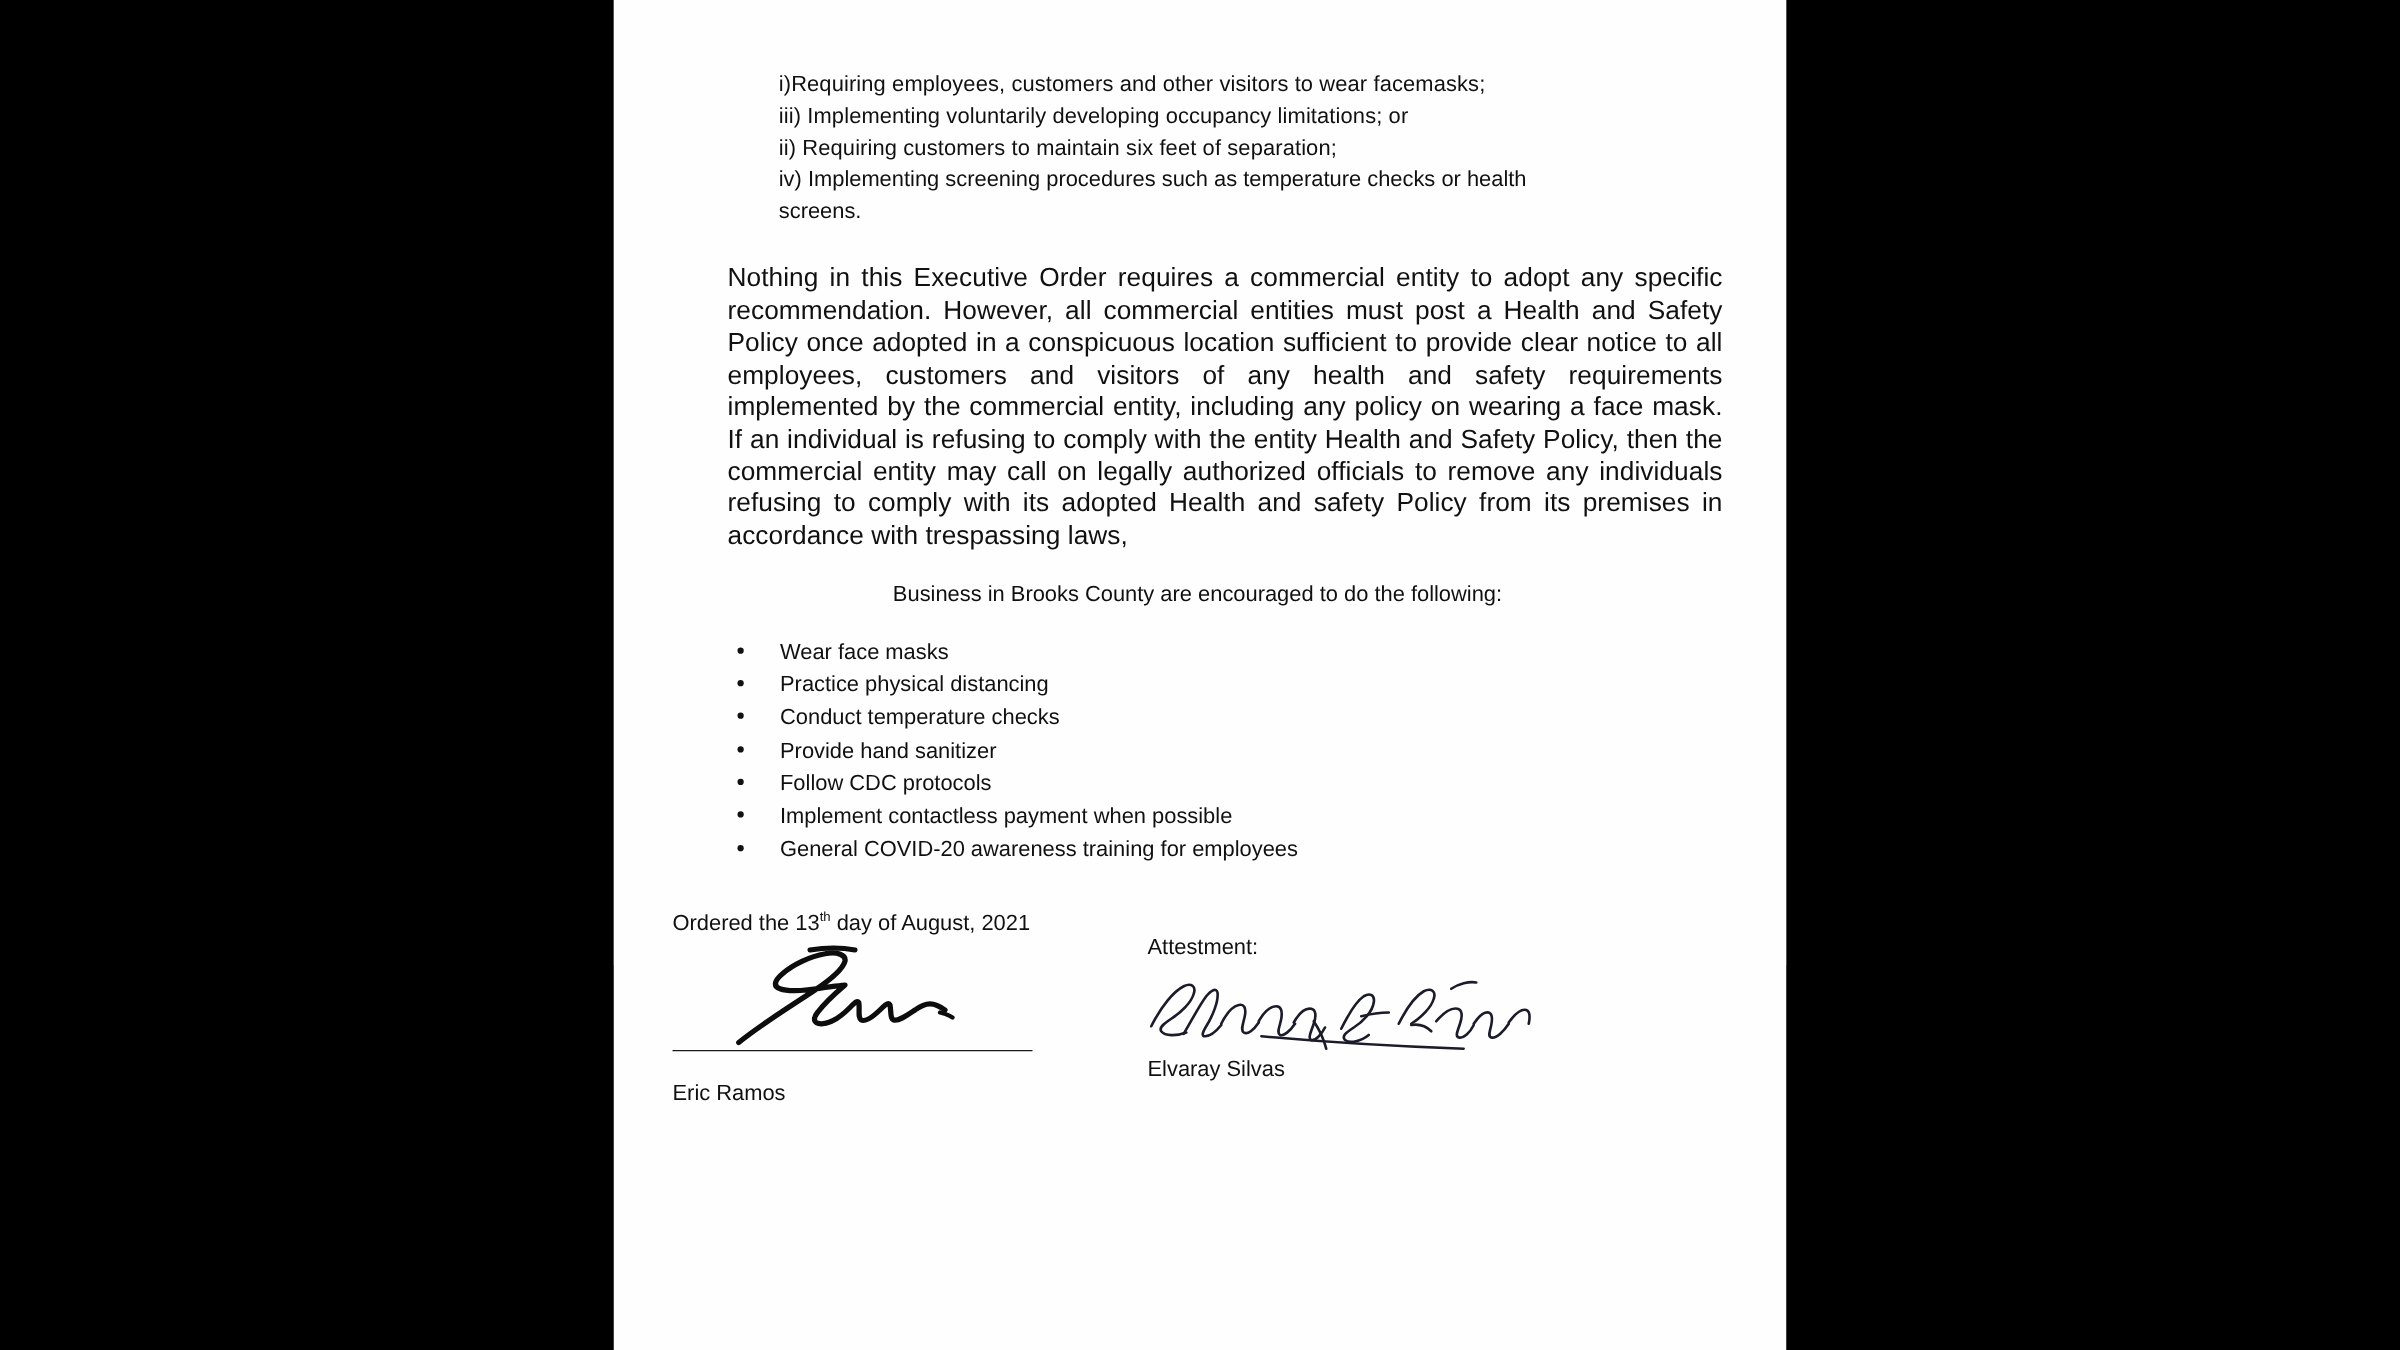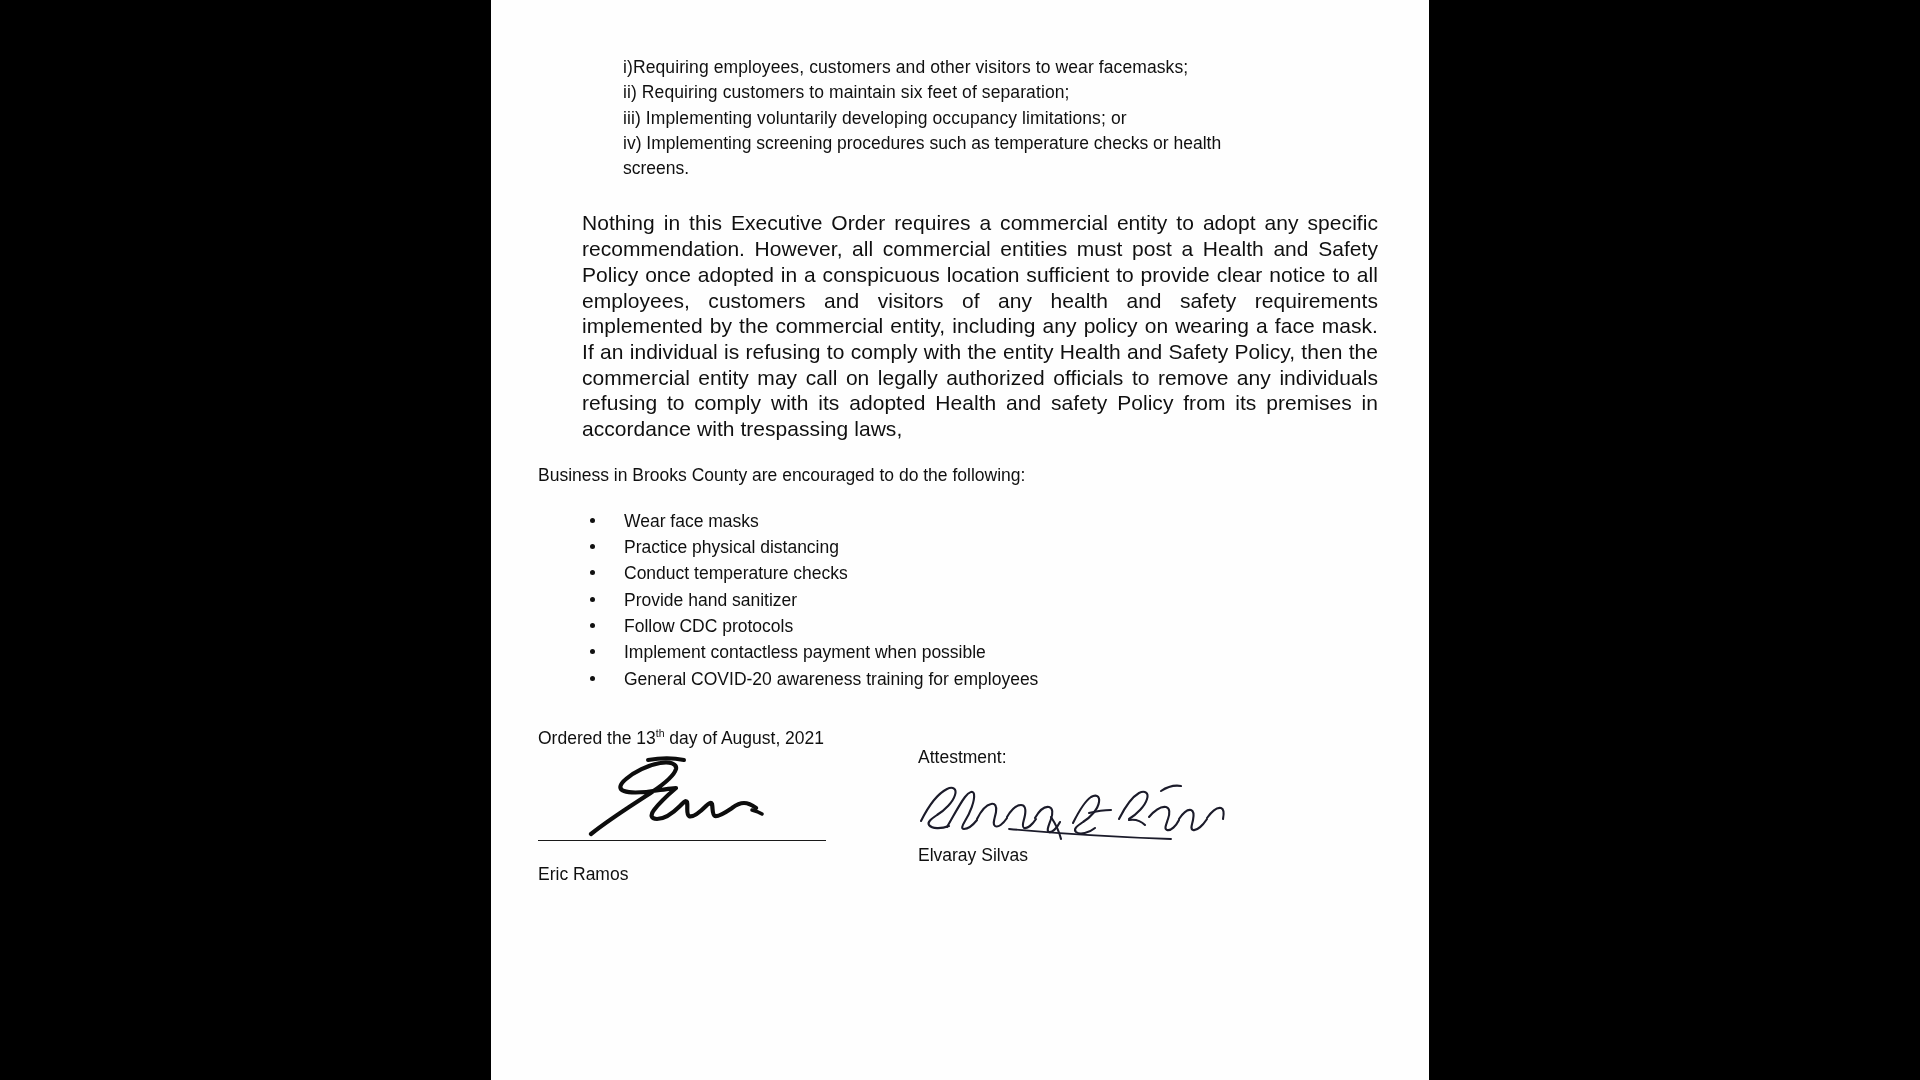--- a/index.html
+++ b/index.html
@@ -55,8 +55,8 @@
 
       <div class="romanblock">
         <div class="roman-line">i)Requiring employees, customers and other visitors to wear facemasks;</div>
+        <div class="roman-line">iii) Implementing voluntarily developing occupancy limitations; or</div>
         <div class="roman-line">ii)  Requiring customers to maintain six feet of separation;</div>
-        <div class="roman-line">iii) Implementing voluntarily developing occupancy limitations; or</div>
         <div class="roman-just">
           <span>iv) Implementing screening procedures such as temperature checks or health</span>
           <span class="cont">screens.</span>

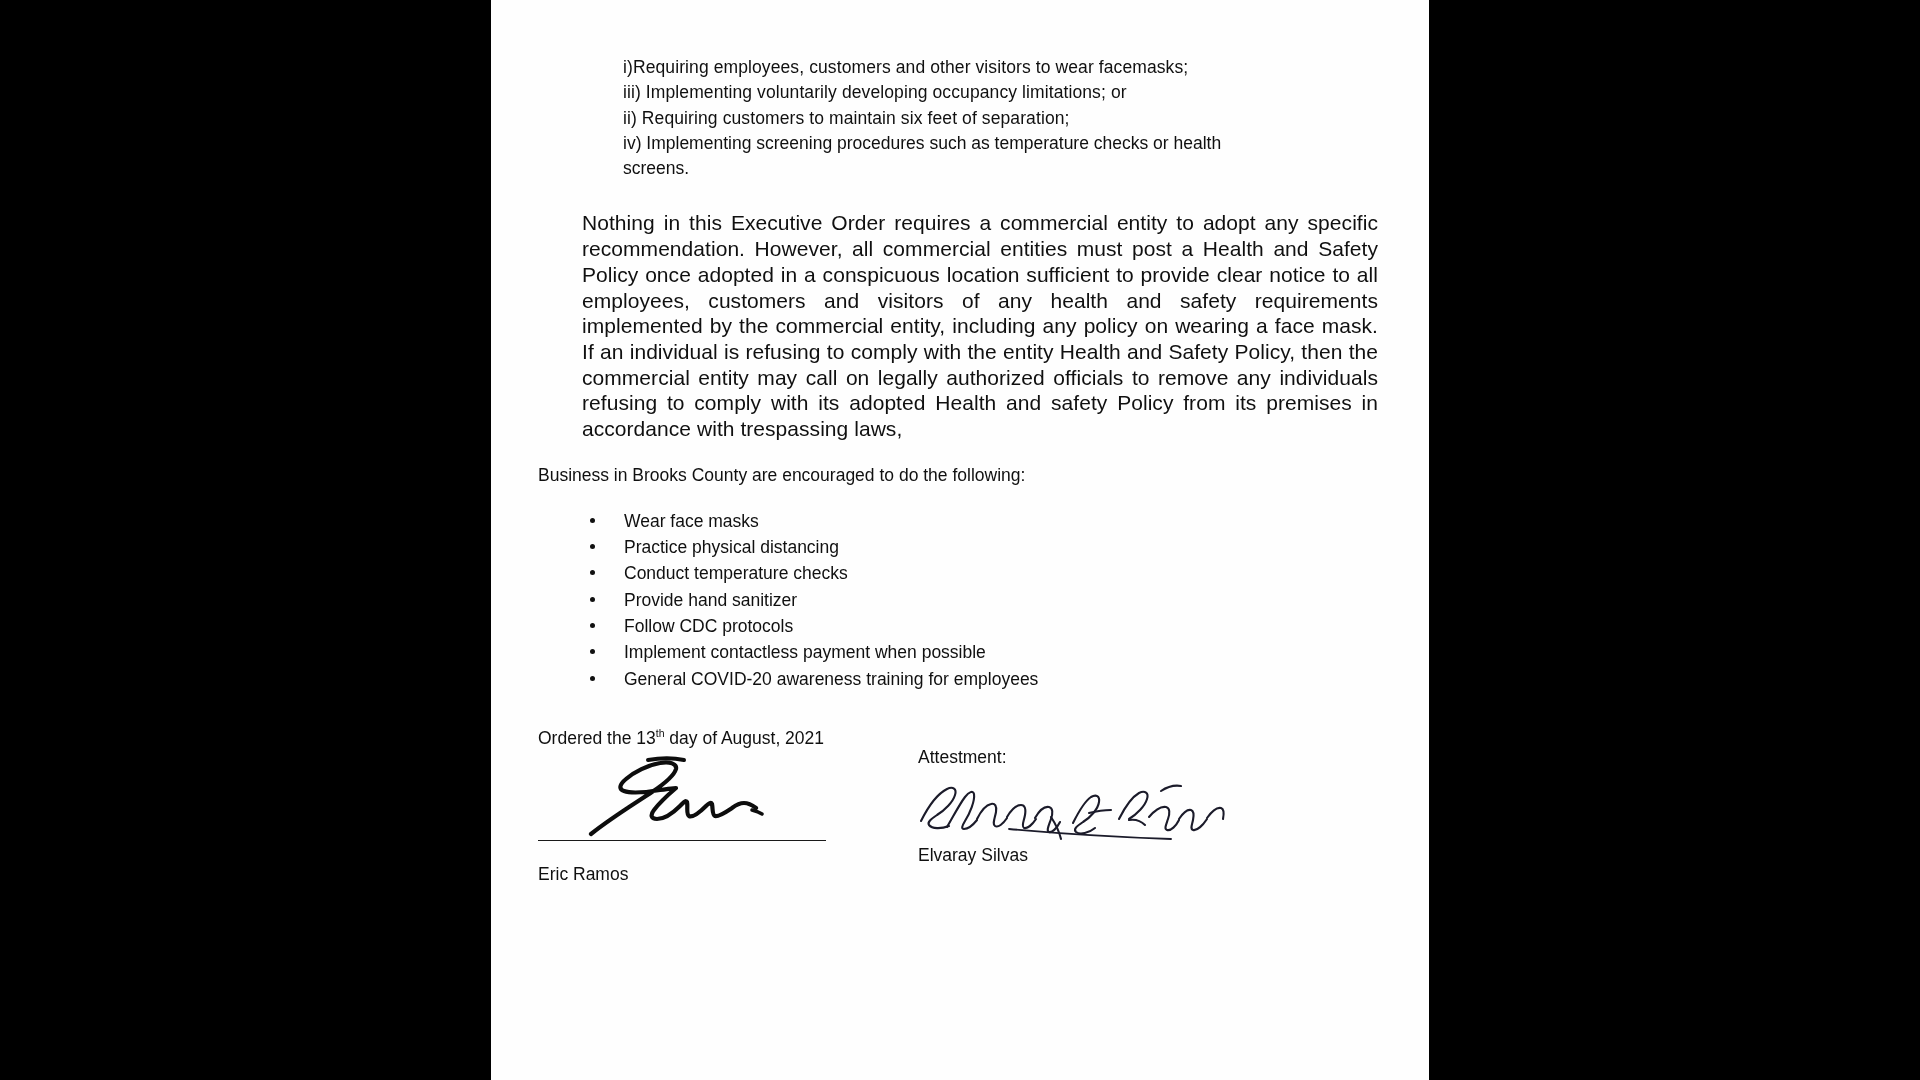--- a/index.html
+++ b/index.html
@@ -17,7 +17,7 @@
   .para{margin-top:29px;font-size:21px;line-height:25.7px;text-align:justify;
         text-align-last:left;letter-spacing:.05px;margin-left:44px;}
 
-  .intro{font-size:17.5px;line-height:25px;}
+  .intro{font-size:17.5px;line-height:25px;text-align:center;}
 
   ul.bullets{list-style:none;margin:20px 0 0 0;padding:0;}
   ul.bullets li{position:relative;padding-left:86px;font-size:17.5px;line-height:26.3px;}

